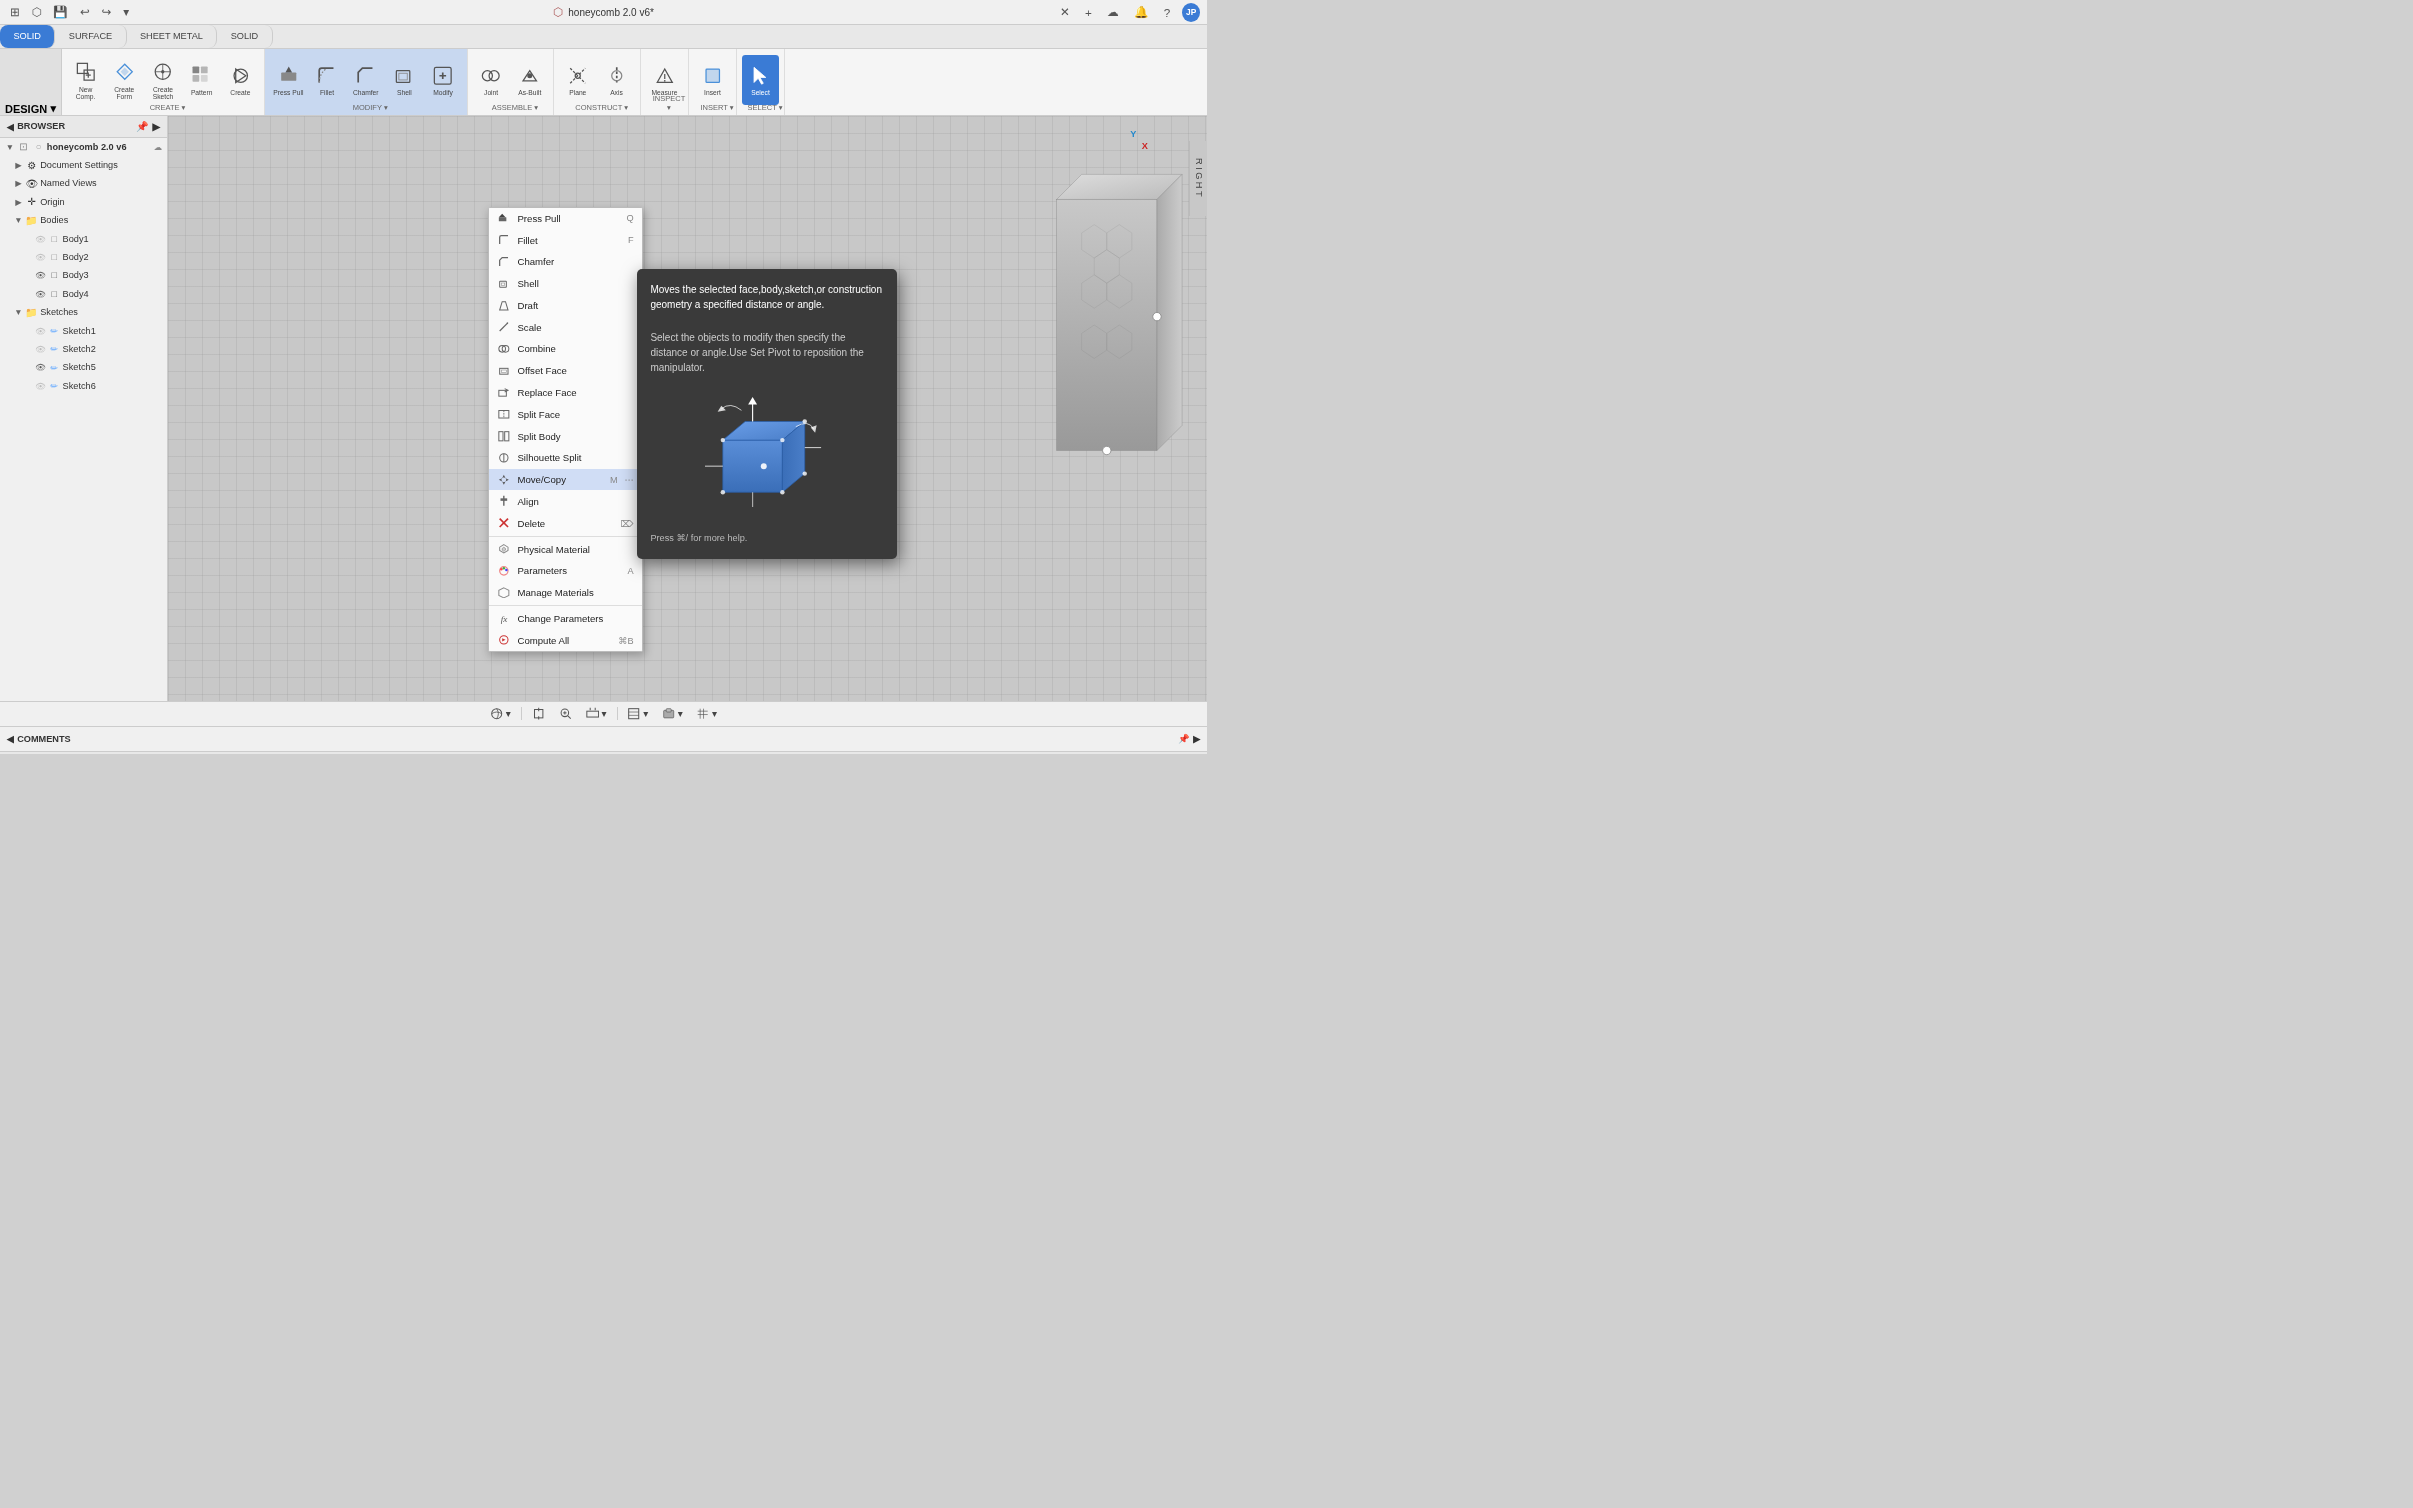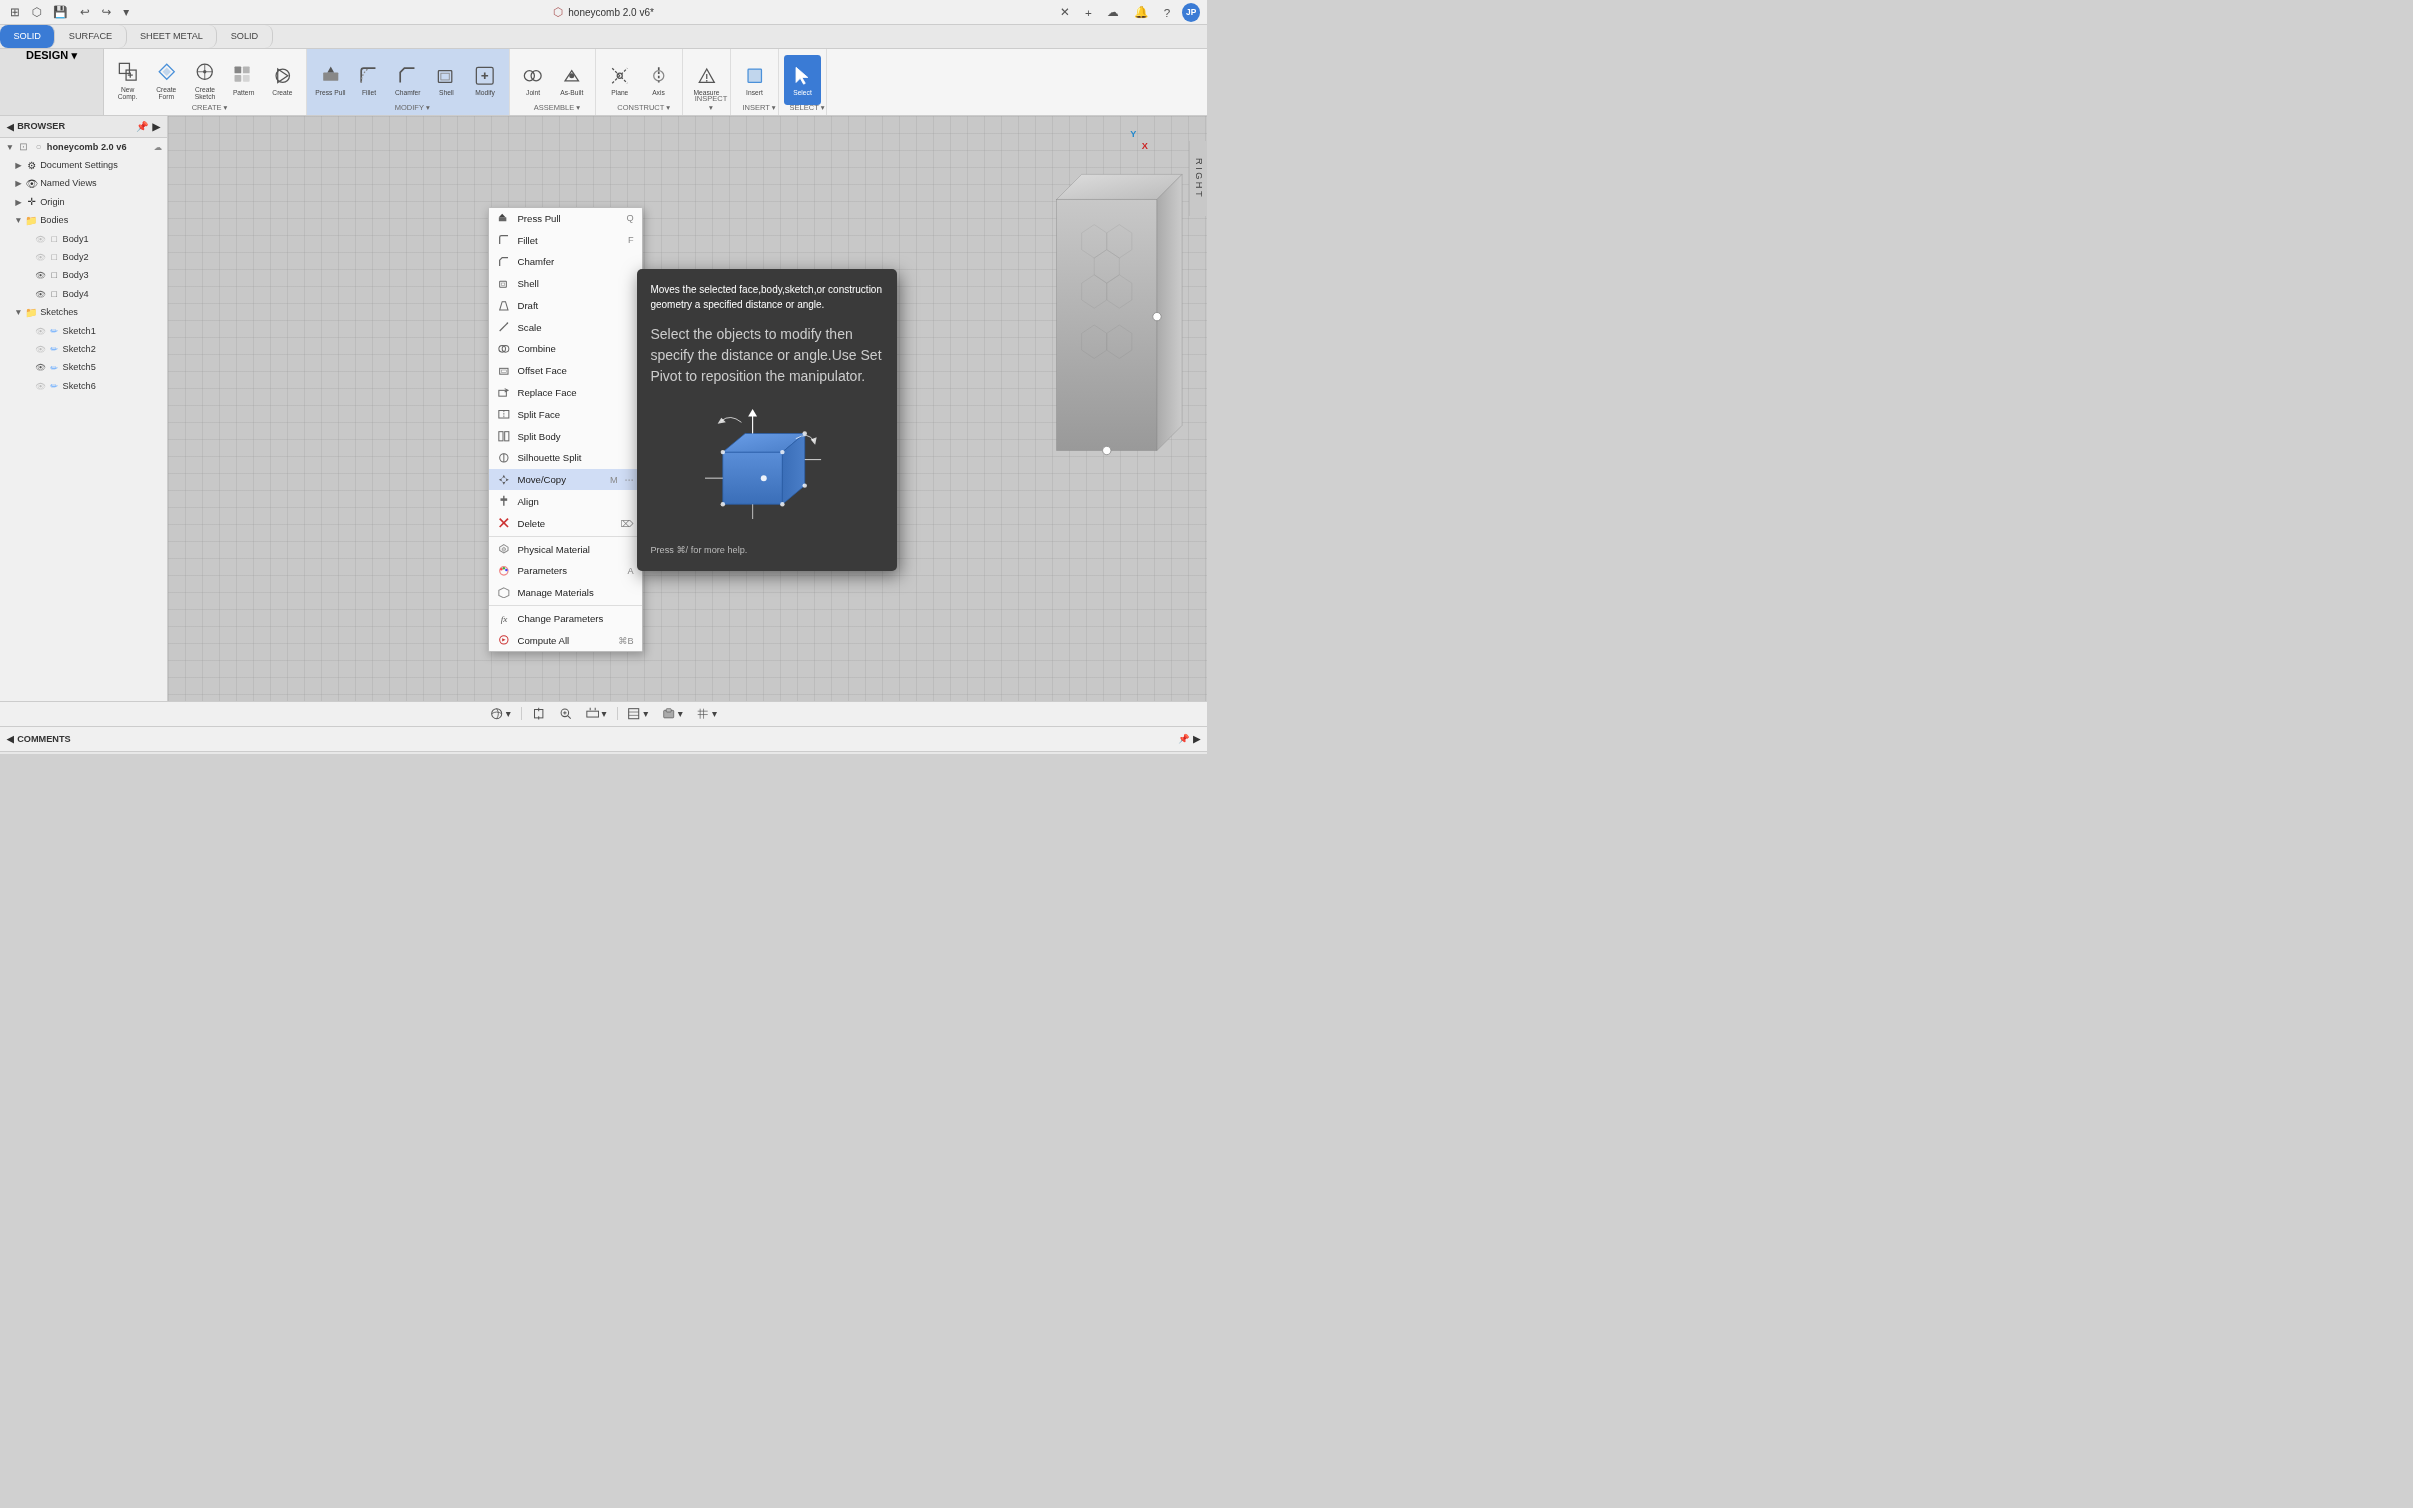--- a/index.html
+++ b/index.html
@@ -96,8 +96,8 @@
     }
     .toolbar-design-btn {
       display: flex;
-      align-items: flex-start;
-      padding: 0 26px;
+      align-items: flex-end;
+      padding: 0 5px;
       background: #e0e0e0;
       border-right: 0.8px solid #ccc;
       cursor: pointer;

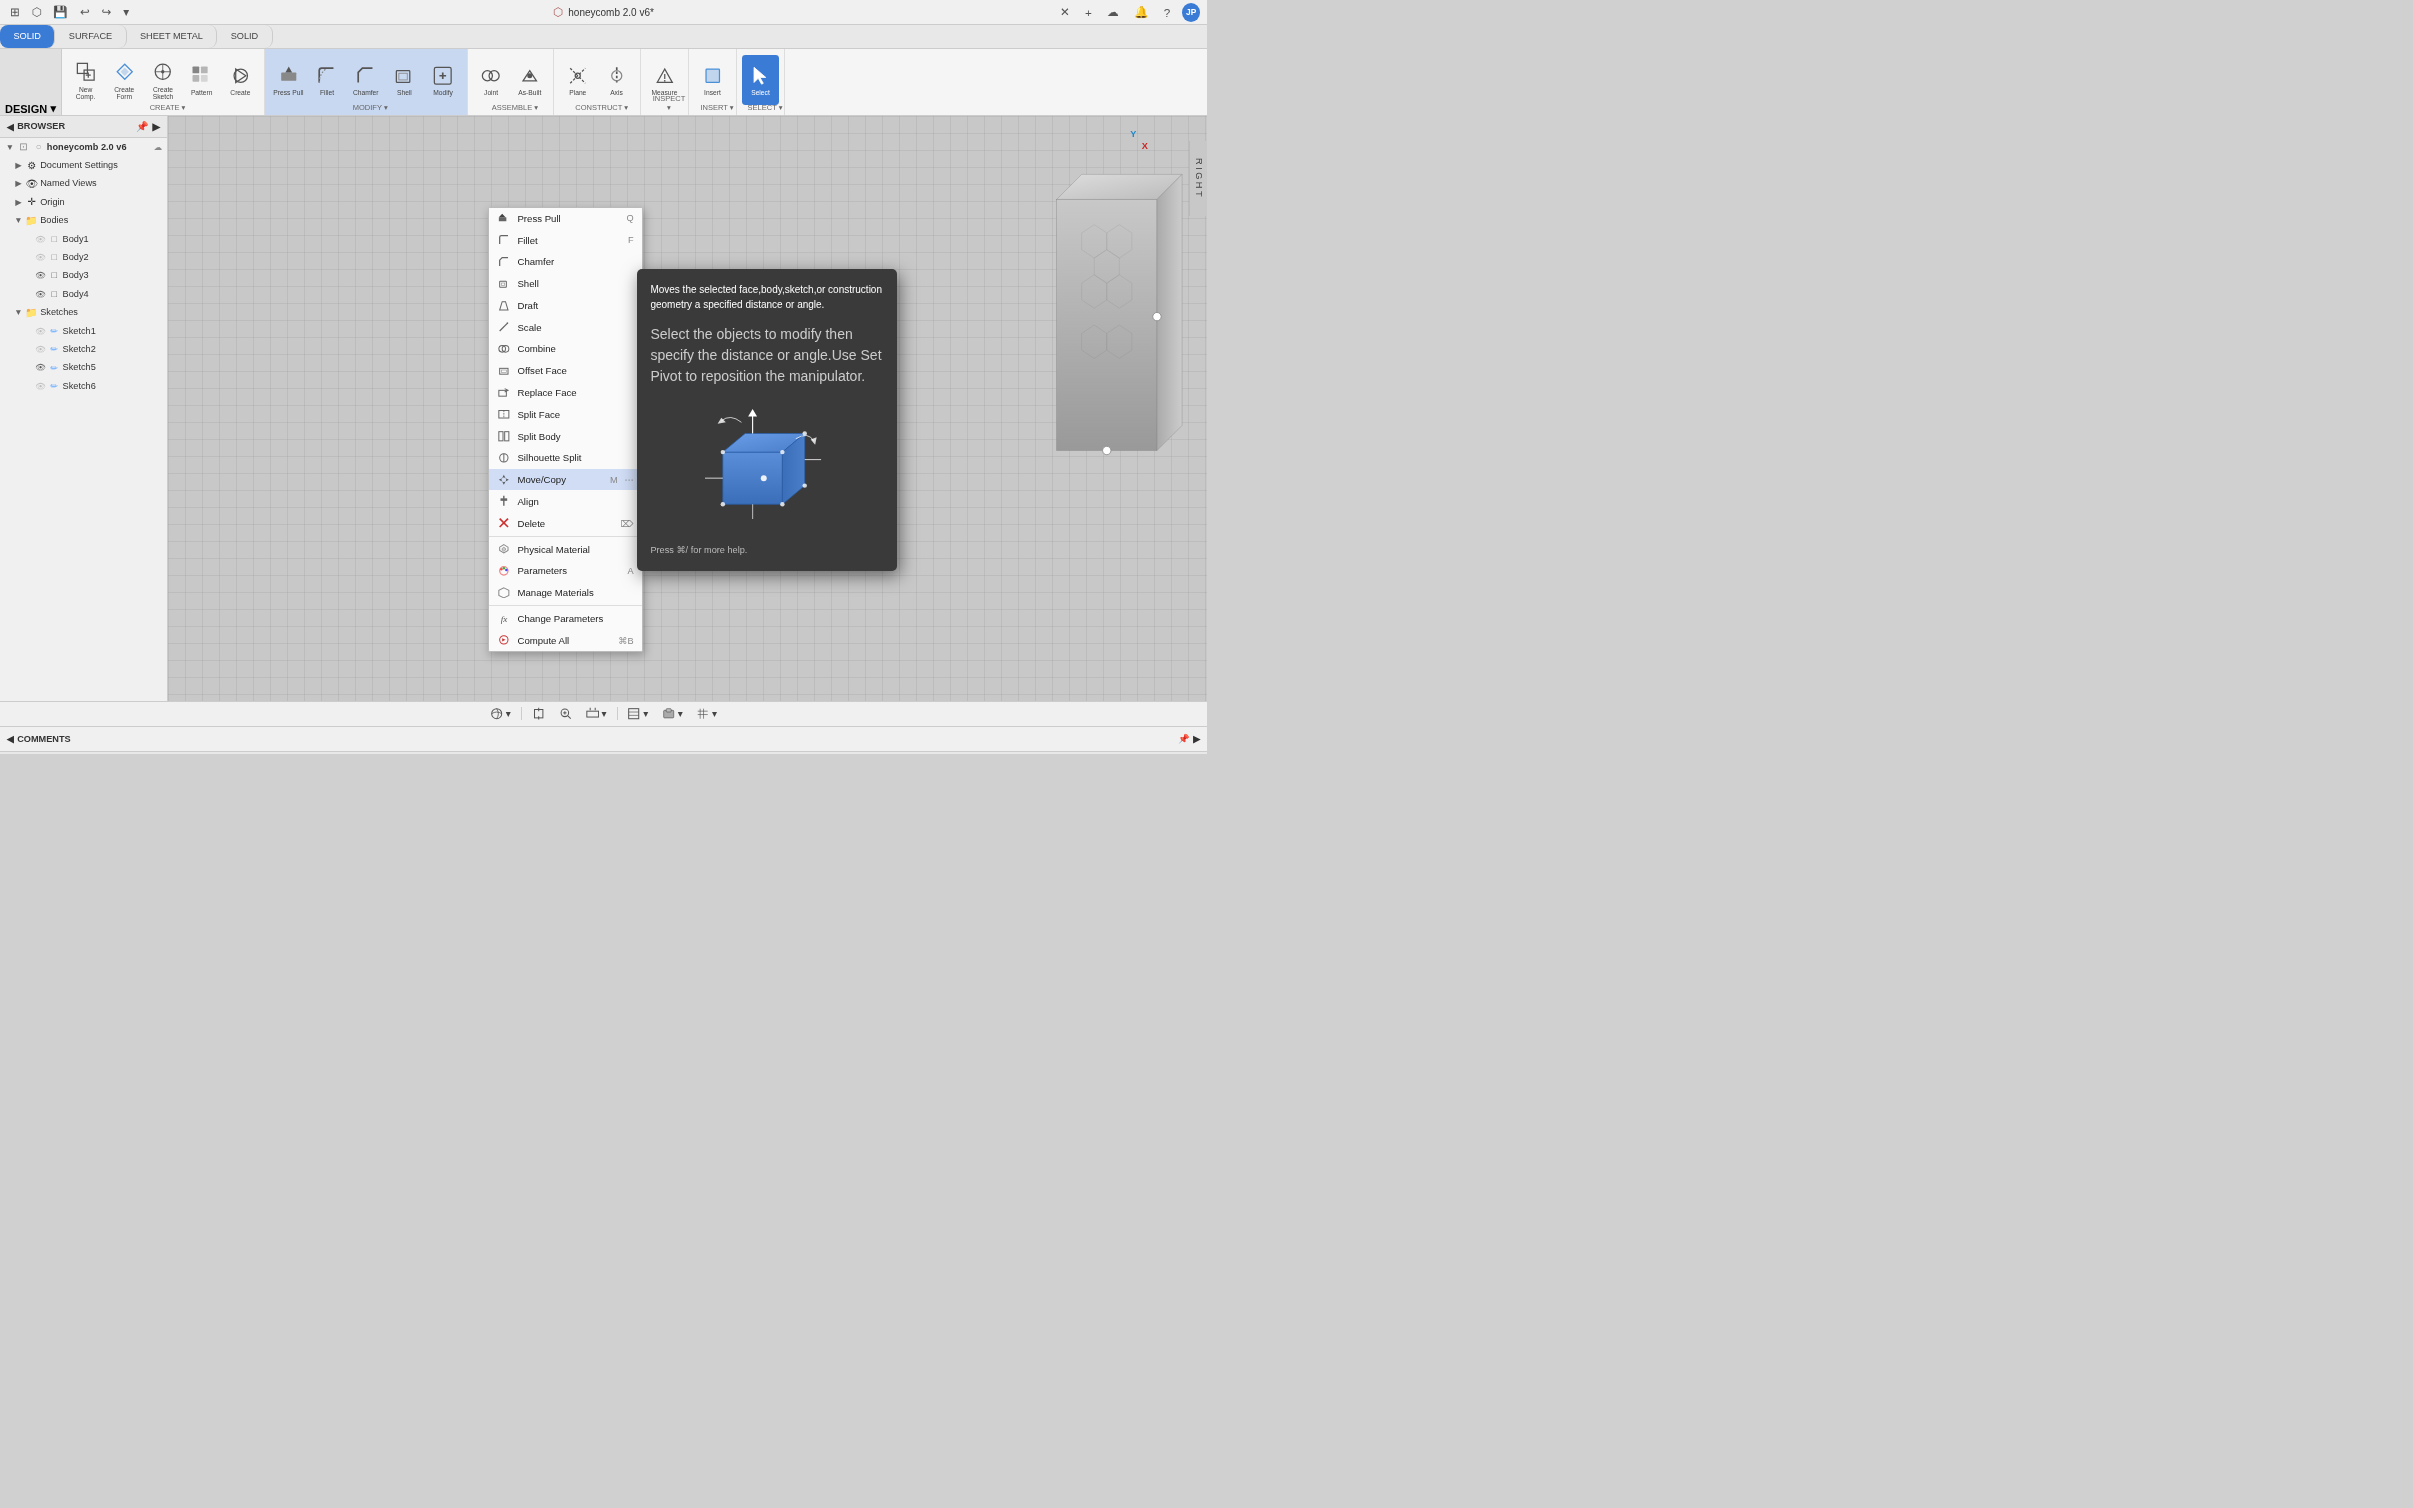--- a/index.html
+++ b/index.html
@@ -317,8 +317,8 @@
     }
     .tooltip-popup-secondary {
       color: #ccc;
-      font-size: 14px;
-      margin-top: 12px;
+      font-size: 10px;
+      margin-top: 18px;
     }
     .tooltip-cube-container {
       display: flex;

